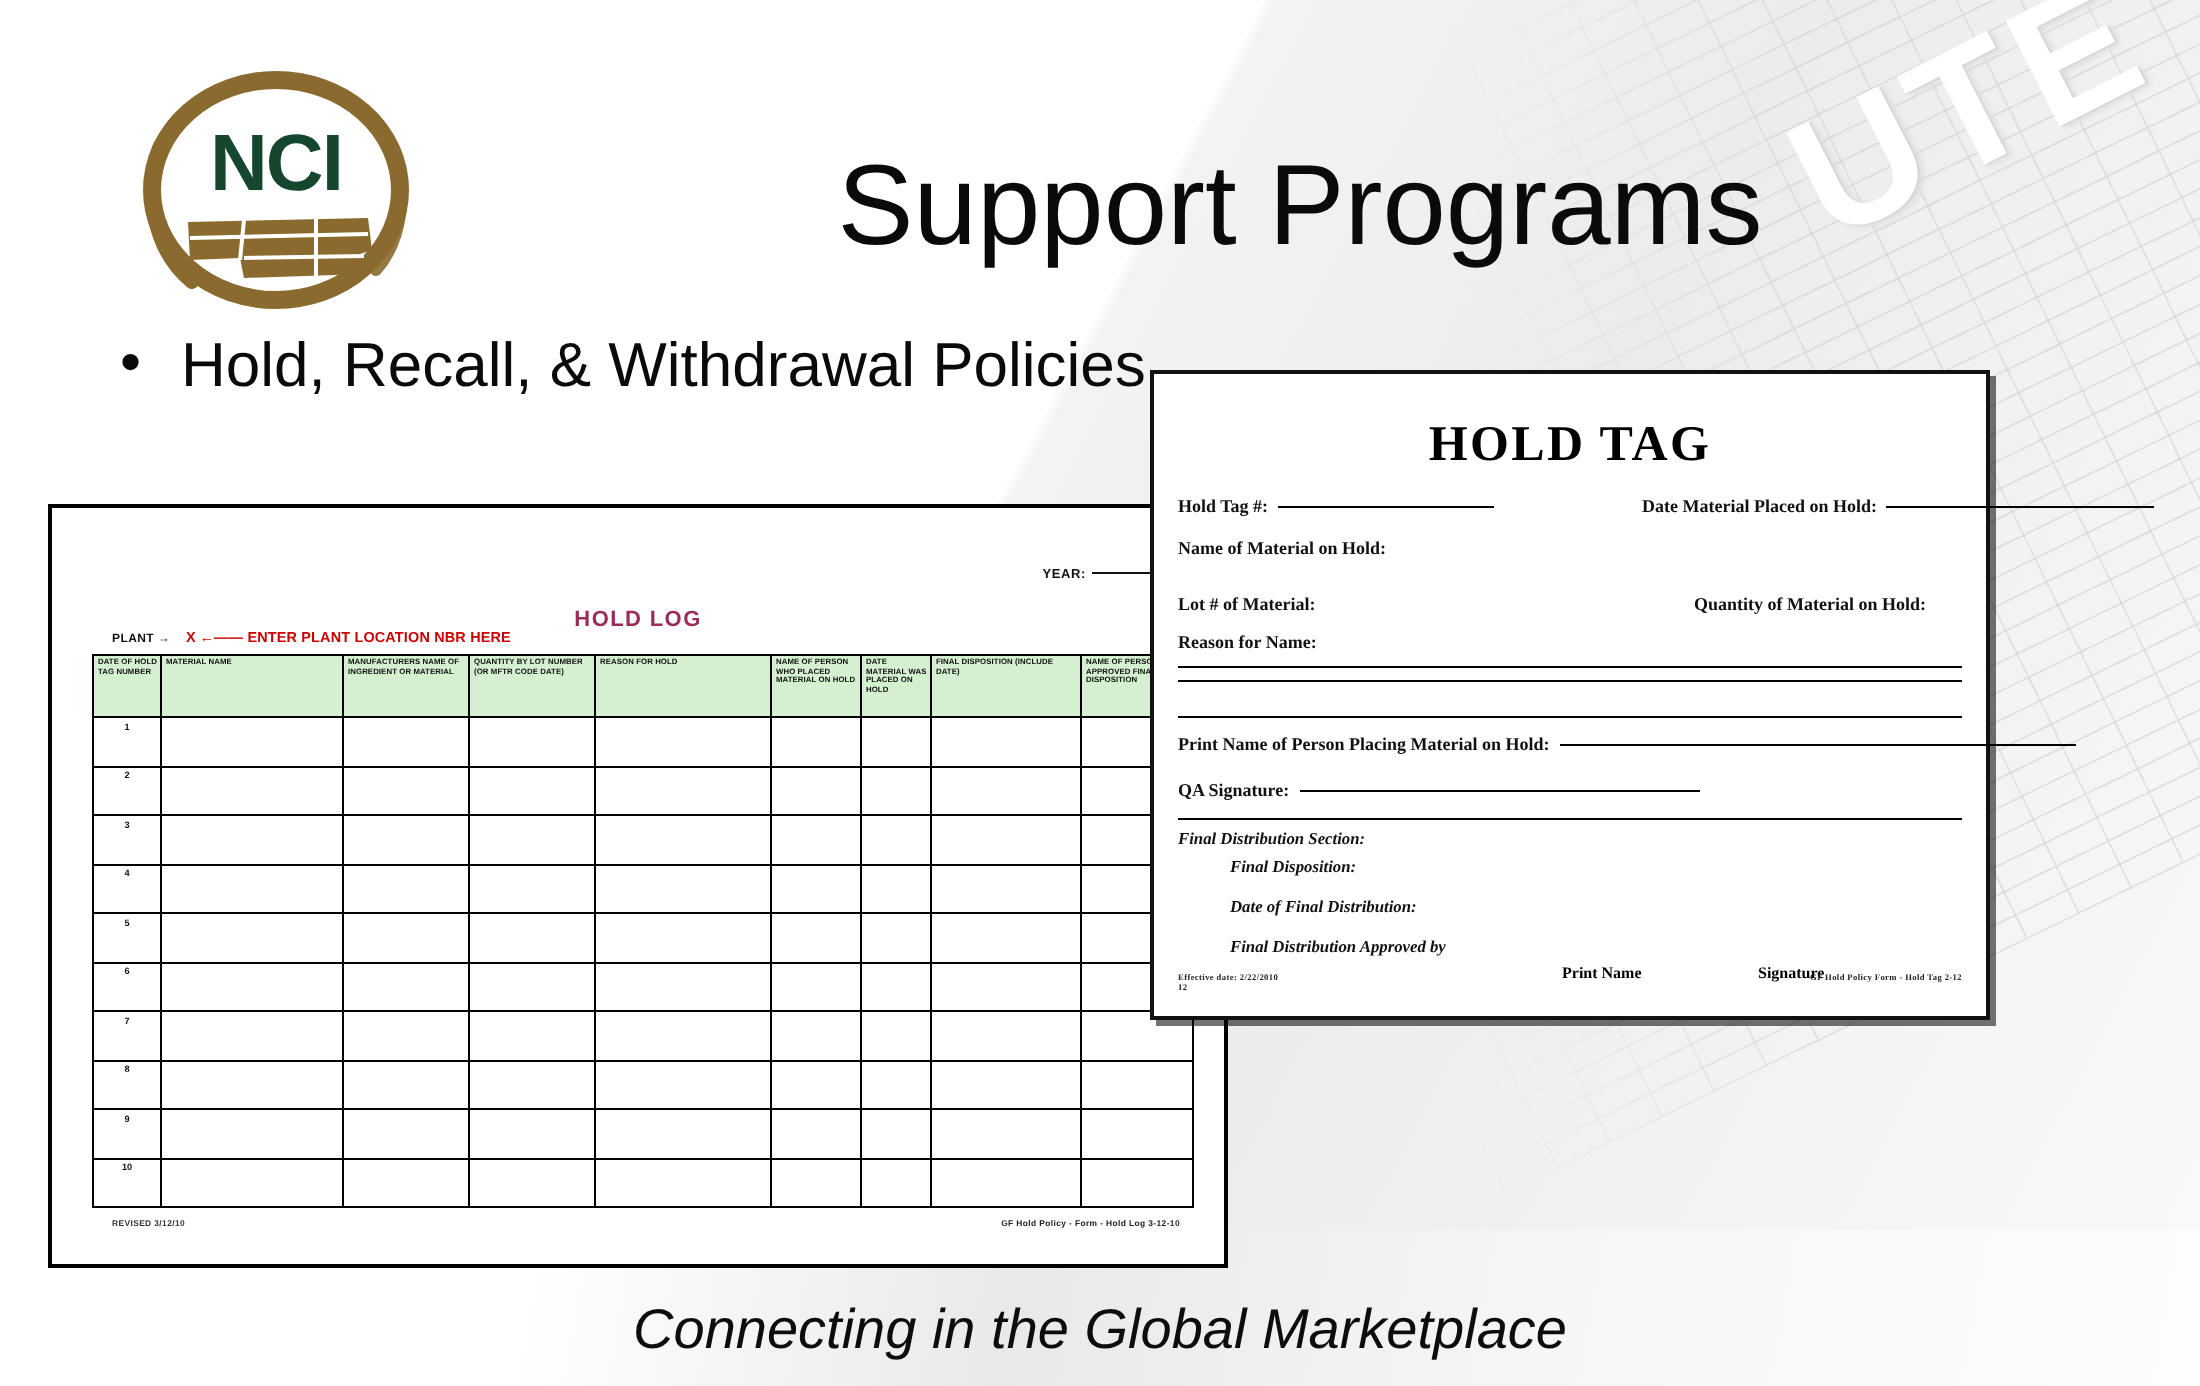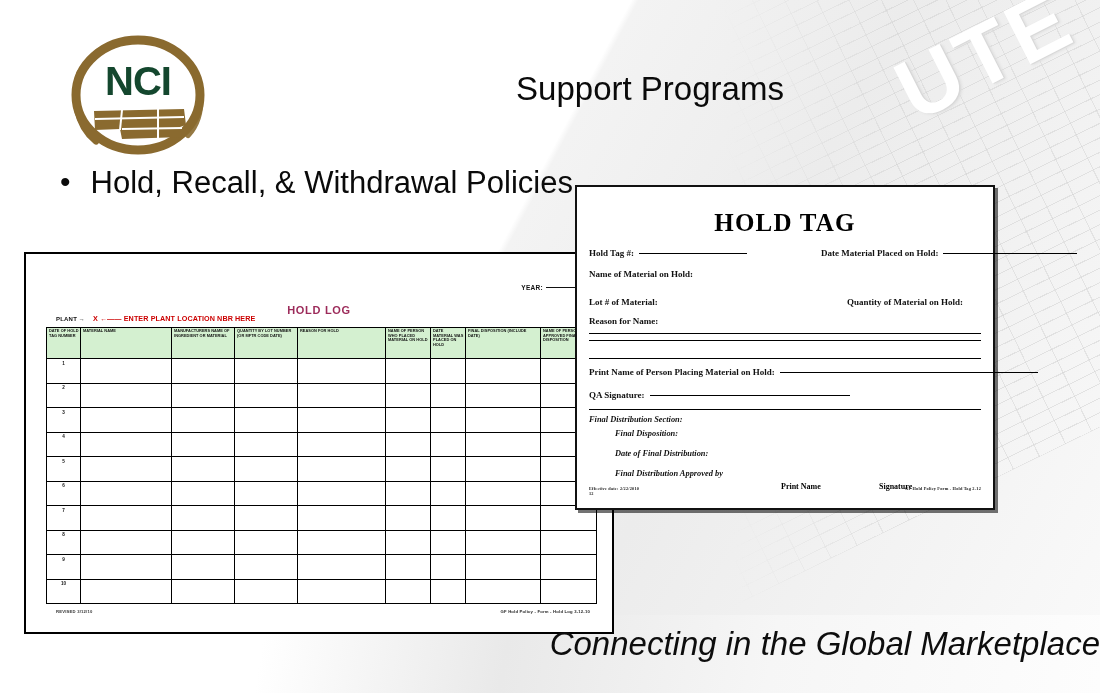--- a/index.html
+++ b/index.html
@@ -54,7 +54,7 @@
   
   .slide-title {
     position: absolute; left: 300px; top: 70px; width: 700px;
-    font-size: 33px; color: #0a0a0a; text-align: center;
+    font-size: 57px; color: #0a0a0a; text-align: center;
     font-family: "Liberation Sans", sans-serif; z-index: 6; white-space: nowrap;
   }
   .bullet-row {

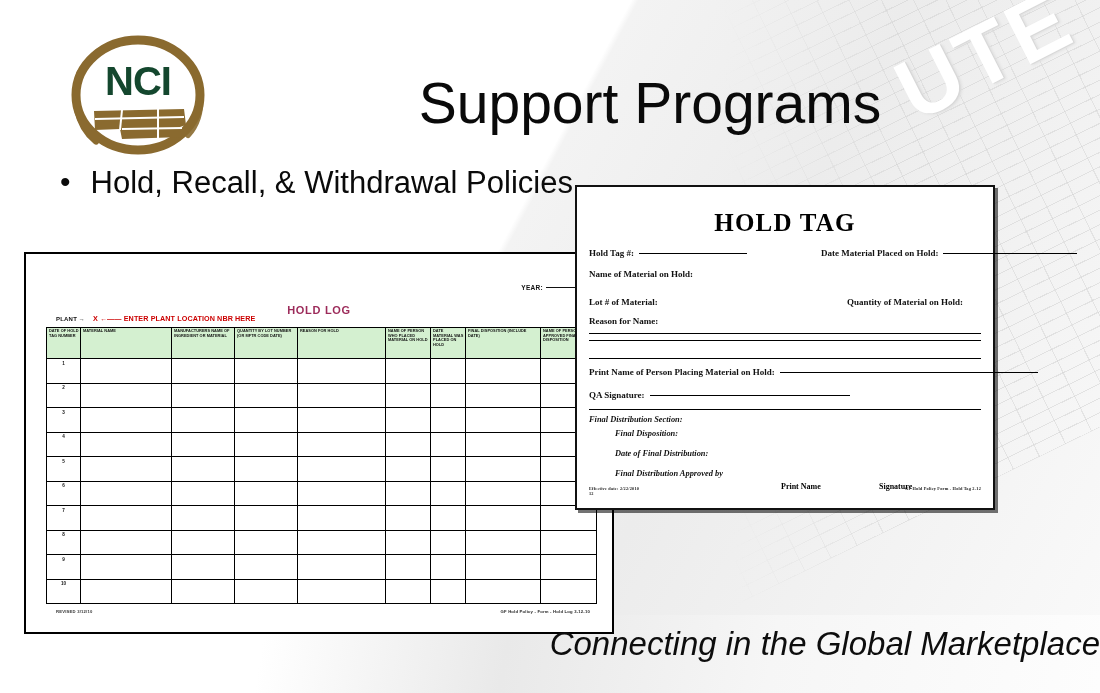--- a/index.html
+++ b/index.html
@@ -136,8 +136,8 @@
 
   
   .tagline {
-    position: absolute; left: 0; right: 0; bottom: 30px; text-align: right;
-    font-size: 33px; font-style: italic; color: #0d0d0d; z-index: 9;
+    position: absolute; left: 0; right: 0; bottom: 12px; text-align: center;
+    font-size: 28px; font-style: italic; color: #0d0d0d; z-index: 9;
     font-family: "Liberation Sans", sans-serif;
   }
 </style>

